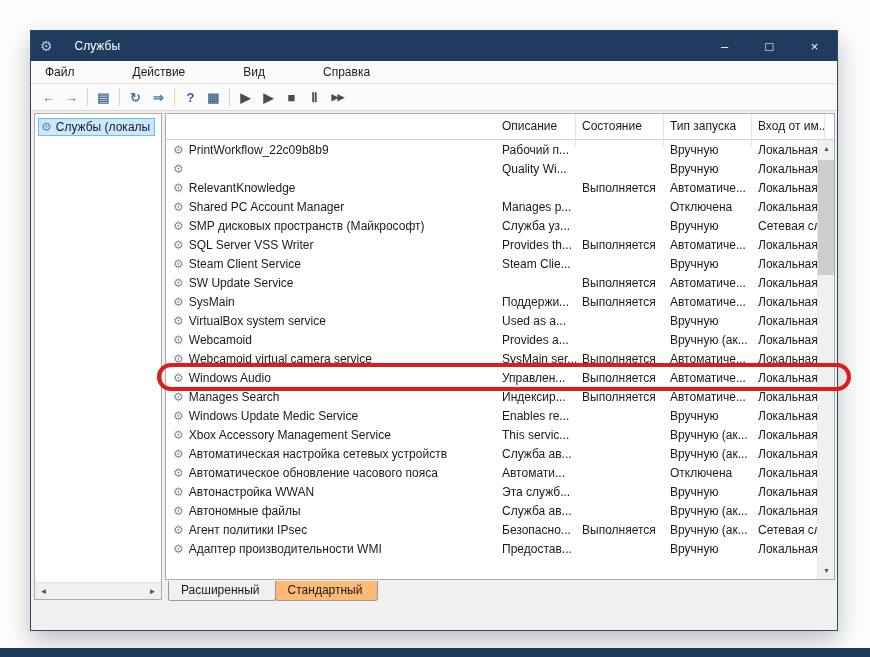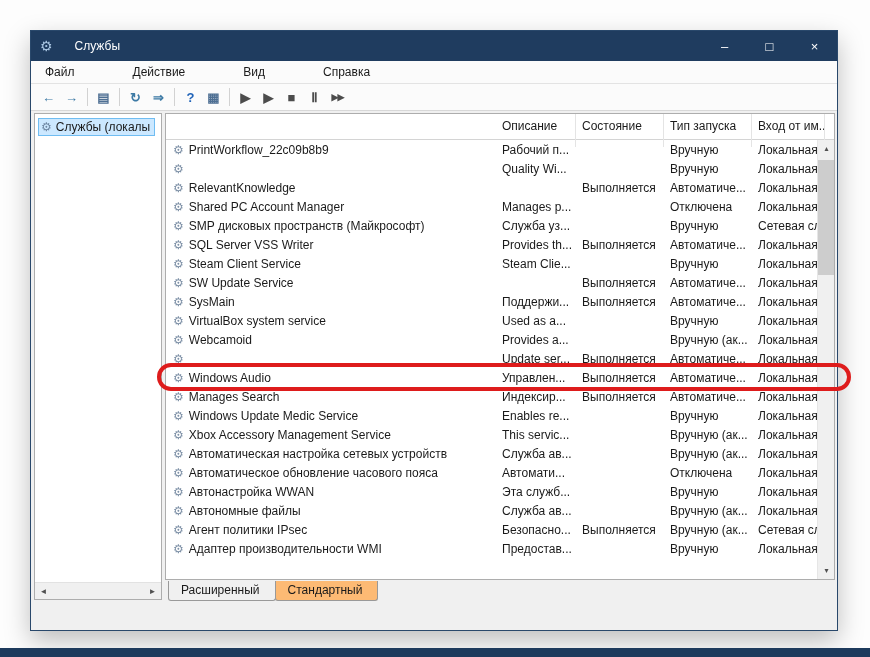--- a/index.html
+++ b/index.html
@@ -260,6 +260,7 @@
             <div class="lrow">
               <div class="cell name">
                 <span class="gear">⚙</span>
+                <span>Webcamoid virtual camera service</span>
               </div>
               <div class="cell">Update ser...</div>
               <div class="cell">Выполняется</div>

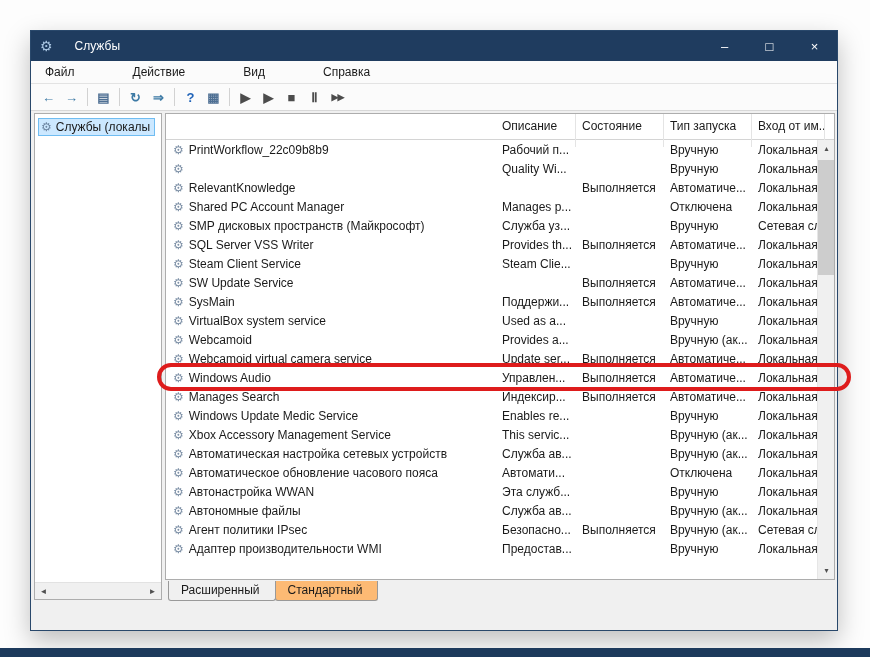--- a/index.html
+++ b/index.html
@@ -262,7 +262,7 @@
                 <span class="gear">⚙</span>
                 <span>Webcamoid virtual camera service</span>
               </div>
-              <div class="cell">Update ser...</div>
+              <div class="cell">SysMain ser...</div>
               <div class="cell">Выполняется</div>
               <div class="cell">Автоматиче...</div>
               <div class="cell">Локальная</div>

